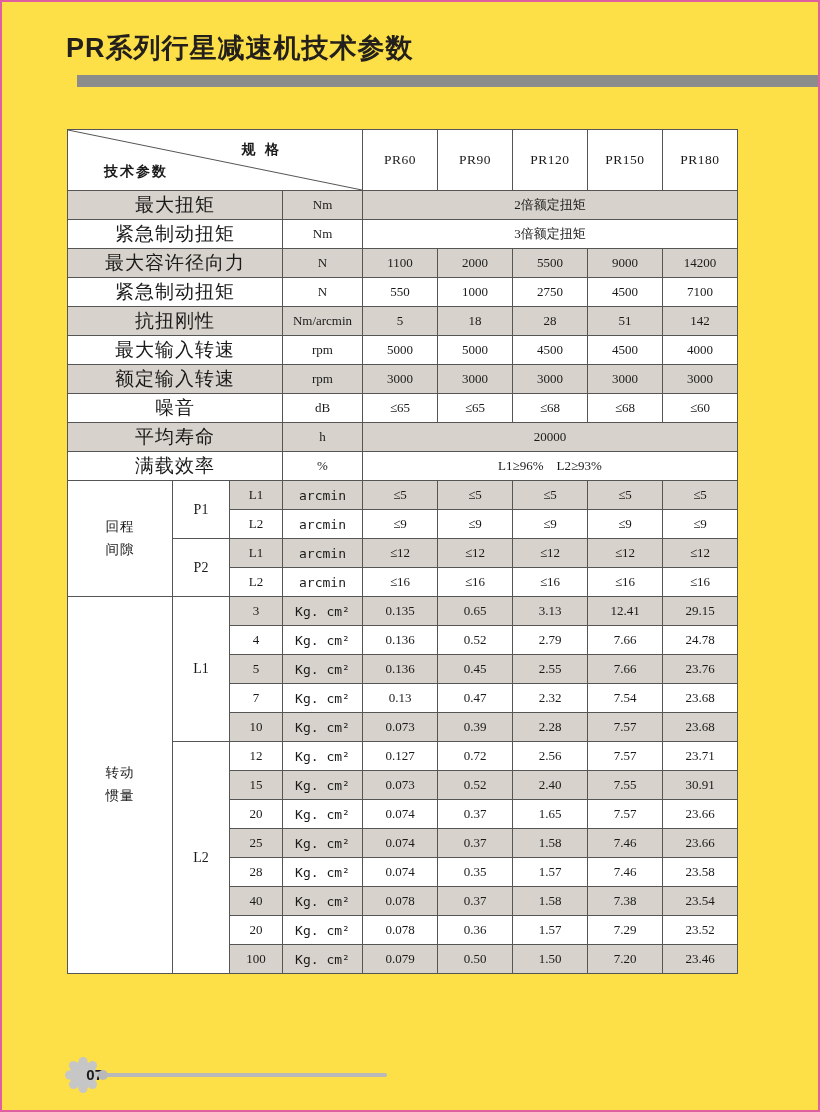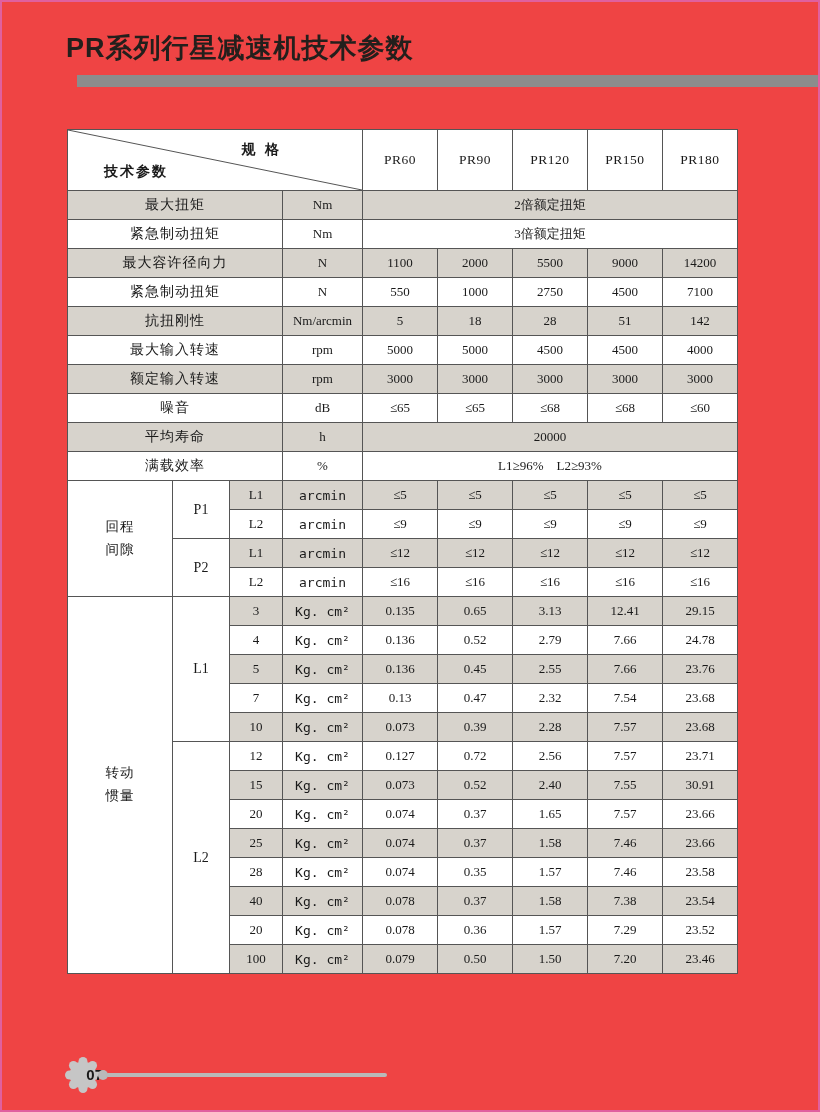--- a/index.html
+++ b/index.html
@@ -9,7 +9,7 @@
   html,body{margin:0;padding:0;background:#fff;}
   .page{
     position:relative; width:820px; height:1112px; box-sizing:border-box;
-    background:#ef4444; border:2px solid var(--pink); overflow:hidden;
+    background:#fde047; border:2px solid var(--pink); overflow:hidden;
     font-family:"Liberation Sans","DejaVu Sans",sans-serif; color:var(--ink);
   }
   .title{

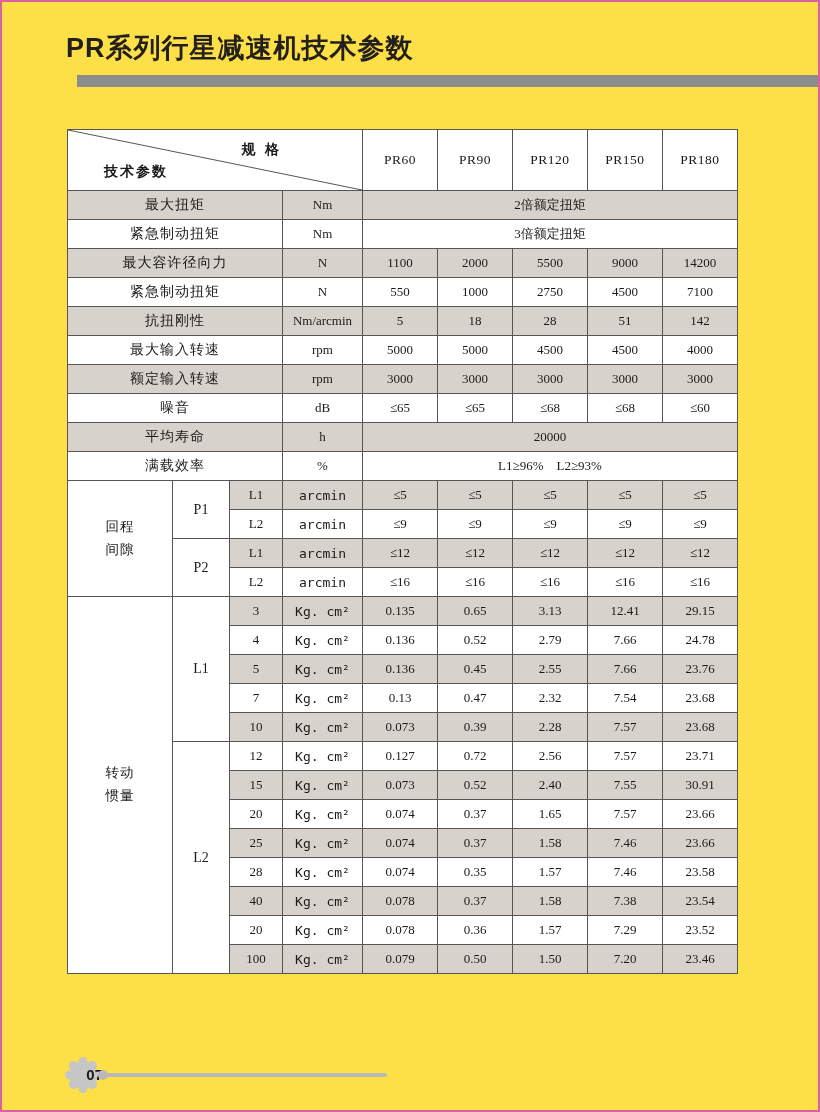--- a/index.html
+++ b/index.html
@@ -34,7 +34,7 @@
   td.sec, td.grp{background:#fff !important;}
   td.sec{white-space:pre-line; line-height:1.7; font-size:13.5px; letter-spacing:1px;}
   td.grp{font-size:14px;}
-  td.pname{text-align:center; padding-right:70px; font-size:14px; letter-spacing:1px;}
+  td.pname{text-align:center; padding-right:70px; font-size:19px; letter-spacing:1px;}
   td.unit{font-size:13px;}
   td.mono{font-family:"DejaVu Sans Mono","Liberation Mono",monospace; font-size:13px;}
   td.val{font-size:13px;}

